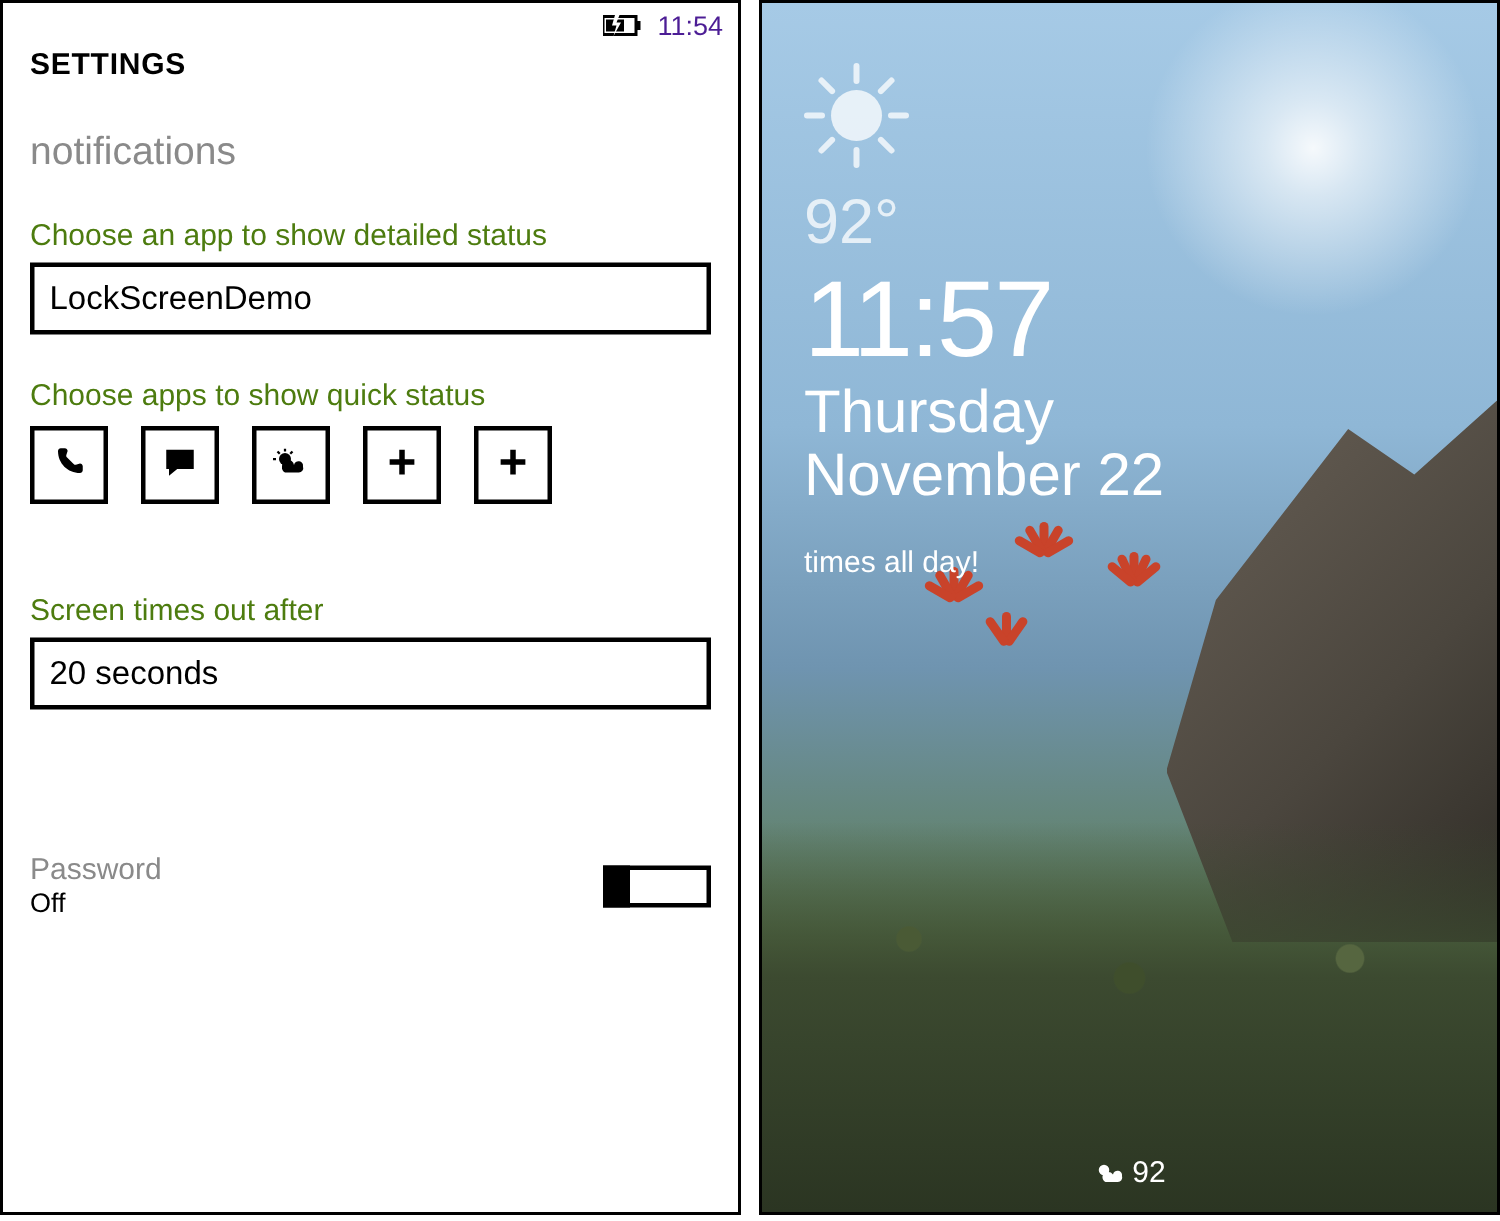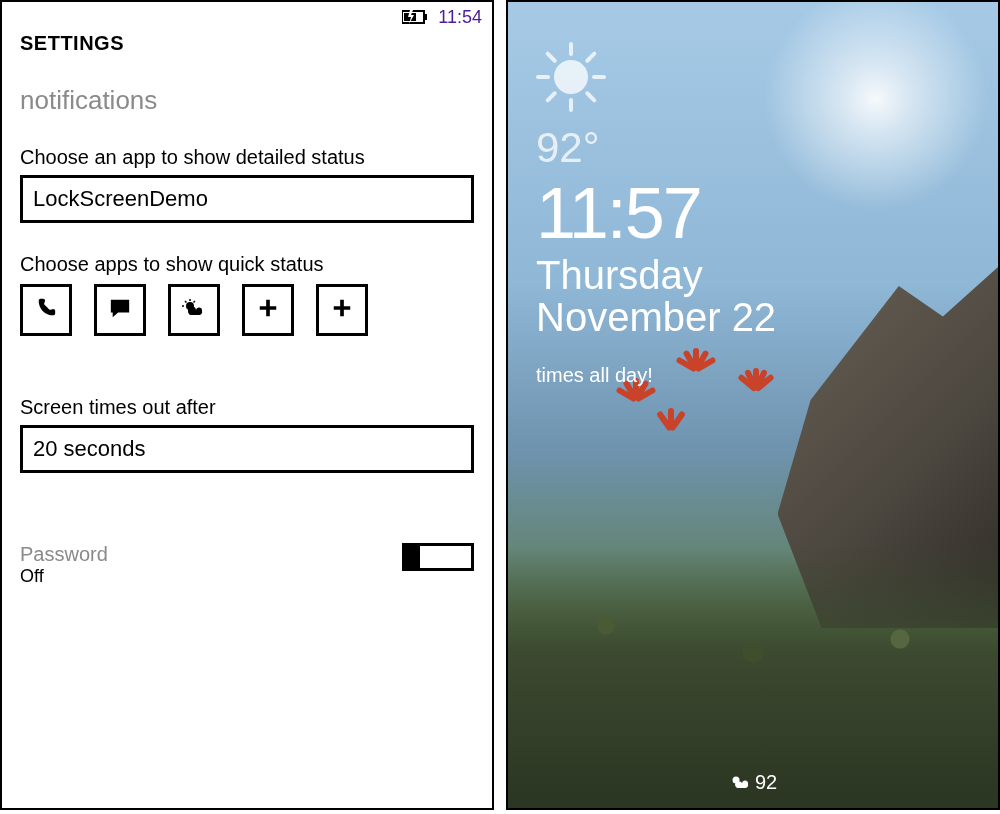--- a/index.html
+++ b/index.html
@@ -45,7 +45,7 @@
   .settings-label { font-size: 20px; font-weight:600; letter-spacing:0.5px; }
   .page-title { font-size: 54px; font-weight:300; margin-top:-4px; letter-spacing:-1px; }
   .section-sub { color:#8a8a8a; font-size:26px; font-weight:300; margin-top:30px; }
-  .field-label { color:#000000; font-size:20px; margin-top:30px; margin-bottom:6px; font-weight:400;}
+  .field-label { color:#4d7c0f; font-size:20px; margin-top:30px; margin-bottom:6px; font-weight:400;}
   .select-box { border:3px solid #000; padding:8px 10px; font-size:22px; }
   .quick-row { display:flex; gap:22px; margin-top:8px; }
   .quick-slot { width:52px; height:52px; border:3px solid #000; display:flex; align-items:center; justify-content:center; font-size:28px; }

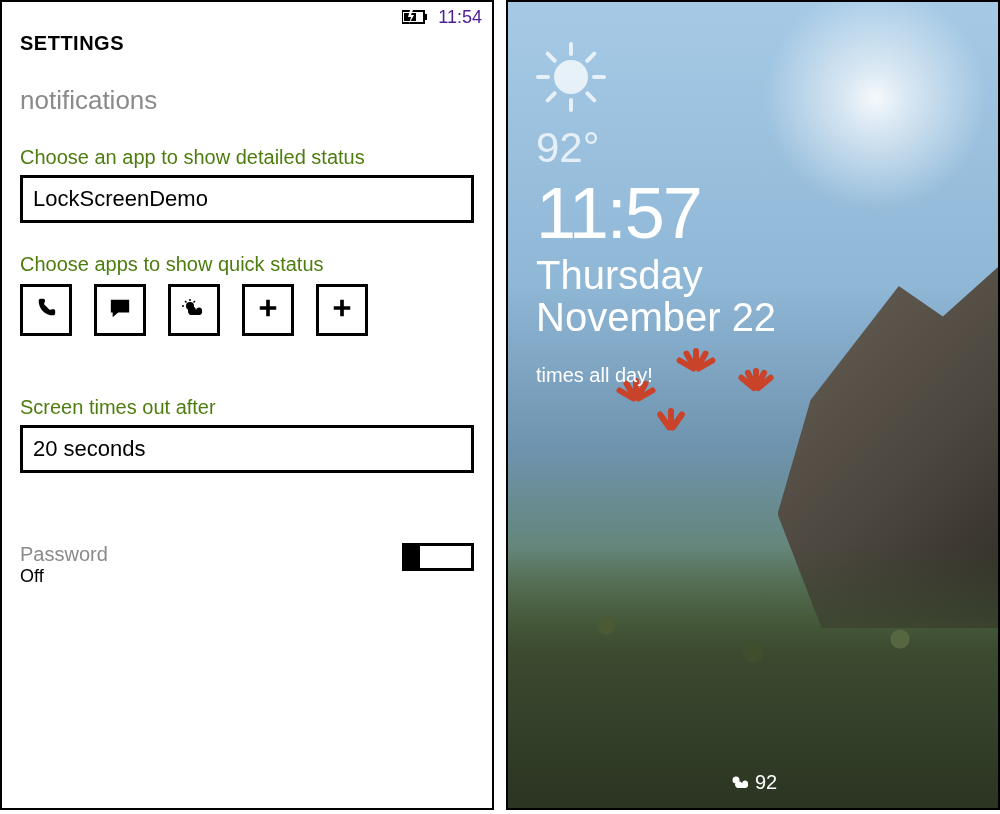--- a/index.html
+++ b/index.html
@@ -49,7 +49,7 @@
   .select-box { border:3px solid #000; padding:8px 10px; font-size:22px; }
   .quick-row { display:flex; gap:22px; margin-top:8px; }
   .quick-slot { width:52px; height:52px; border:3px solid #000; display:flex; align-items:center; justify-content:center; font-size:28px; }
-  .toggle-row { display:flex; align-items:flex-start; justify-content:space-between; margin-top:70px; padding-bottom:10px;}
+  .toggle-row { display:flex; align-items:center; justify-content:space-between; margin-top:96px; padding-bottom:10px;}
   .toggle-left { }
   .toggle-label { color:#8a8a8a; font-size:20px; }
   .toggle-value { font-size:18px; }

